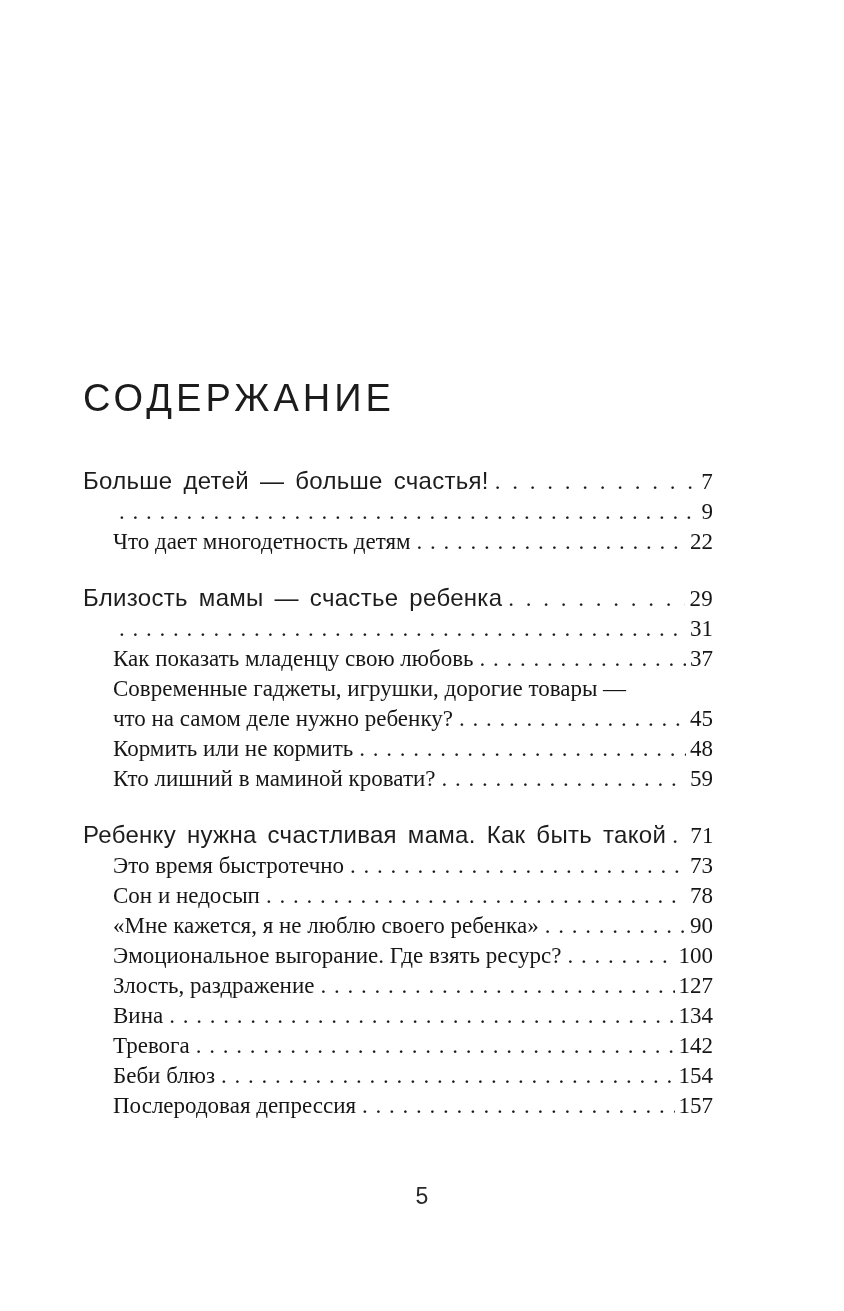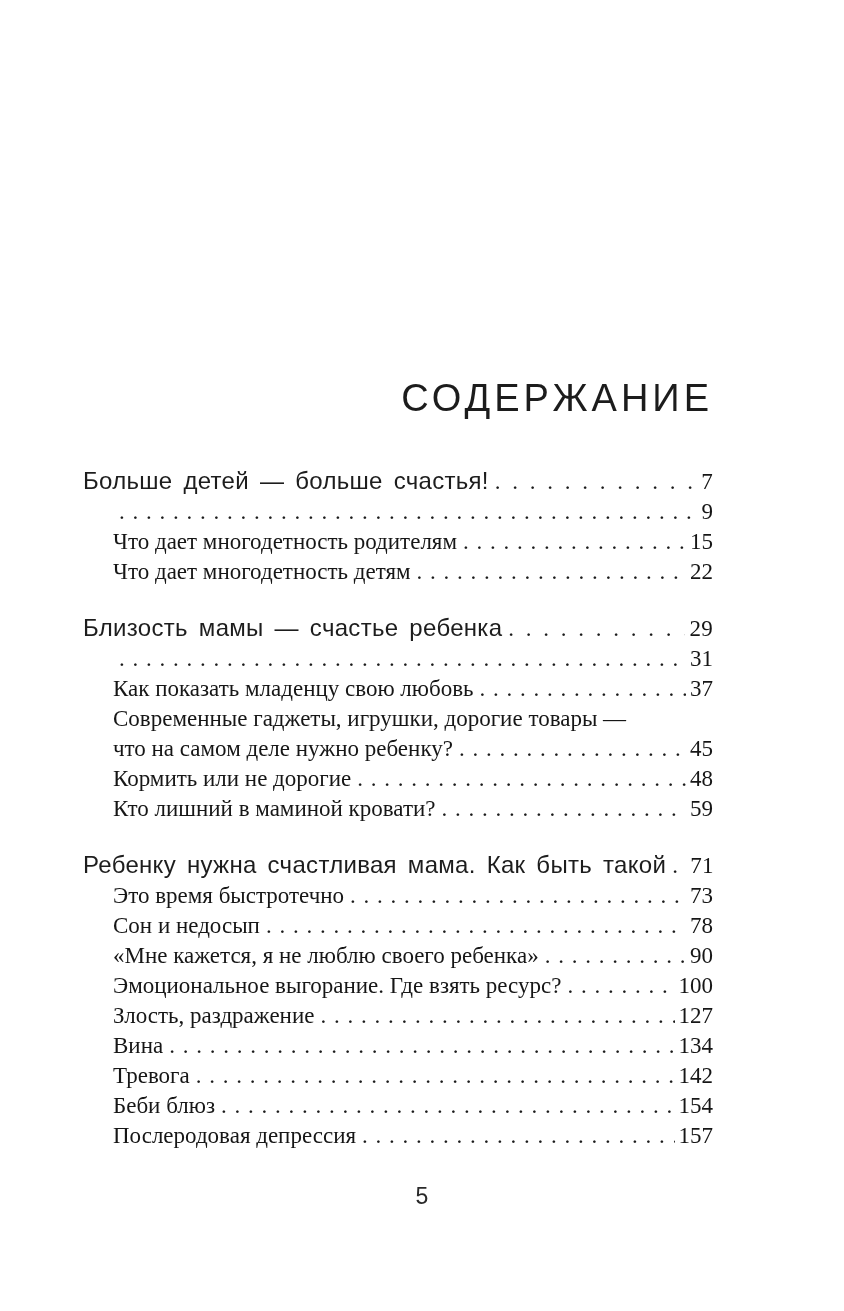--- a/index.html
+++ b/index.html
@@ -20,7 +20,7 @@
   }
   .toc-title {
     margin-top: 376px;
-    text-align: right;
+    text-align: left;
     font-family: "Liberation Sans", sans-serif;
     font-weight: 400;
     font-size: 38px;

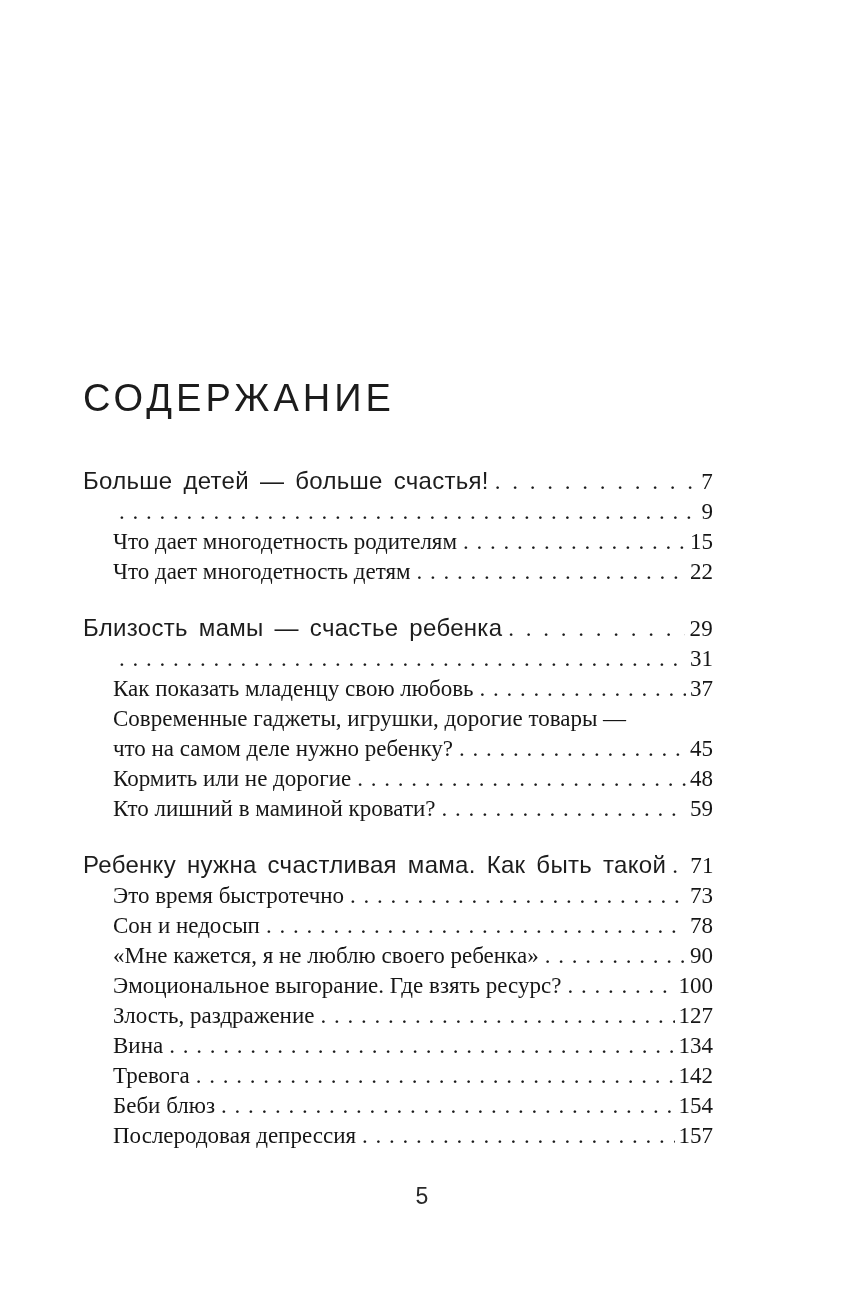--- a/index.html
+++ b/index.html
@@ -108,11 +108,6 @@
     <span class="page-num">9</span>
   </div>
             <div class="entry sub-item">
-    <span class="label">Что дает многодетность родителям</span>
-    <span class="dots"></span>
-    <span class="page-num">15</span>
-  </div>
-            <div class="entry sub-item">
     <span class="label">Что дает многодетность детям</span>
     <span class="dots"></span>
     <span class="page-num">22</span>

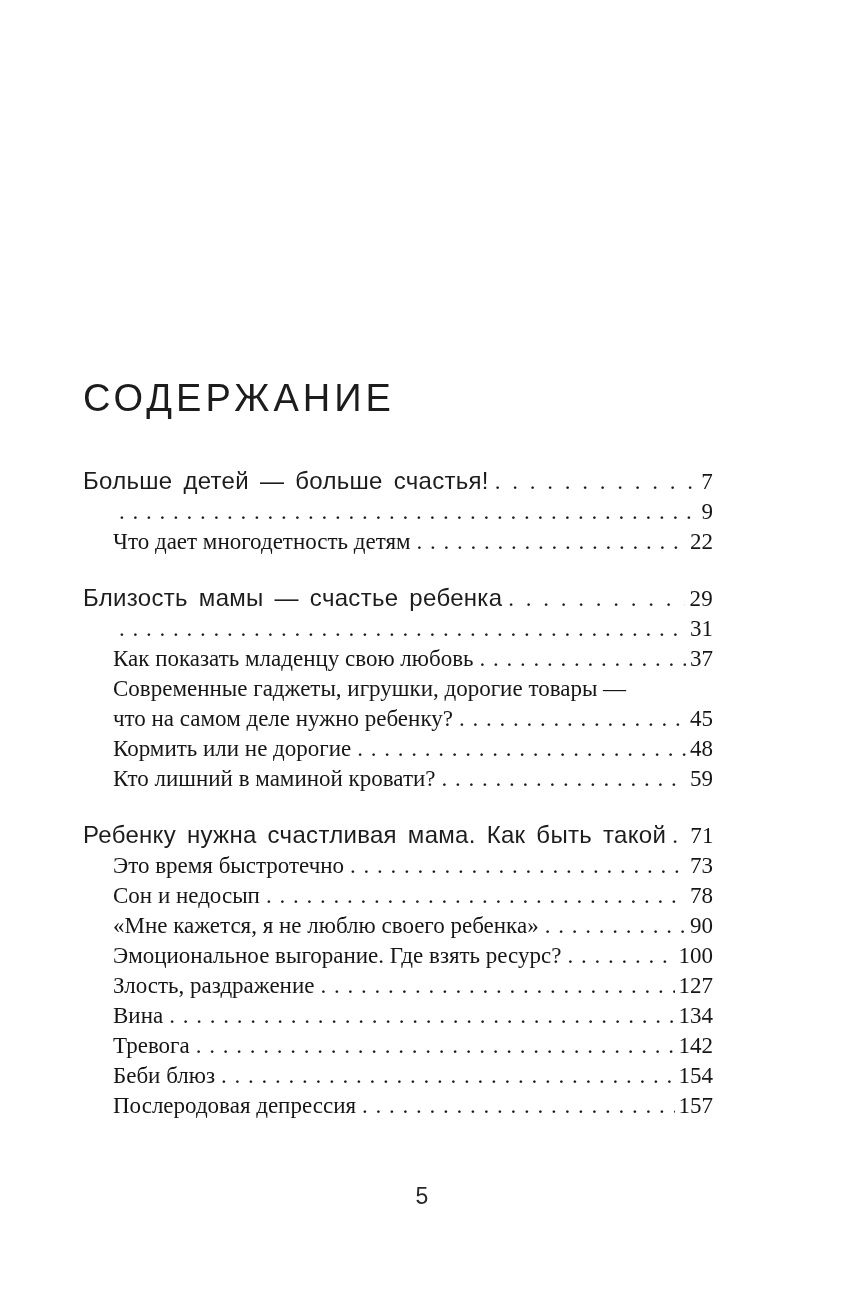--- a/index.html
+++ b/index.html
@@ -140,7 +140,7 @@
     <span class="page-num">45</span>
   </div>
             <div class="entry sub-item">
-    <span class="label">Кормить или не дорогие</span>
+    <span class="label">Кормить или не кормить</span>
     <span class="dots"></span>
     <span class="page-num">48</span>
   </div>

